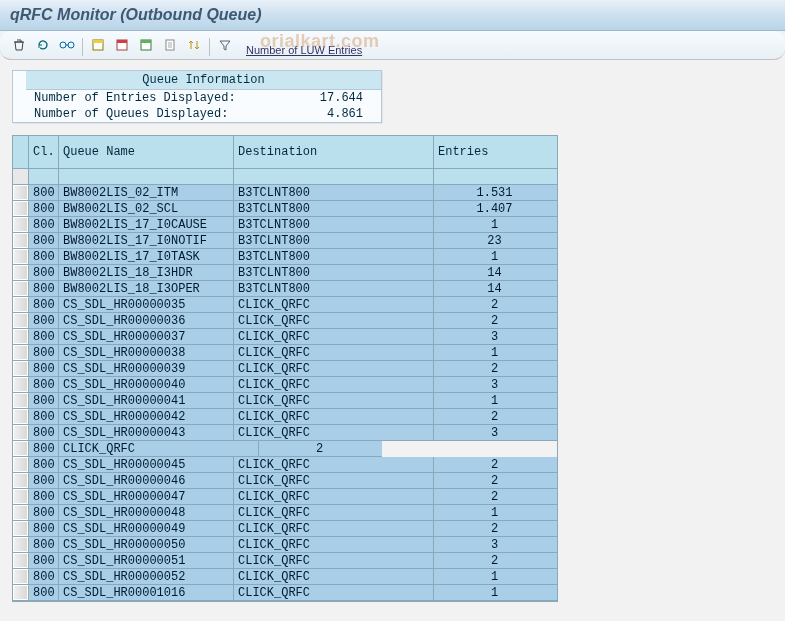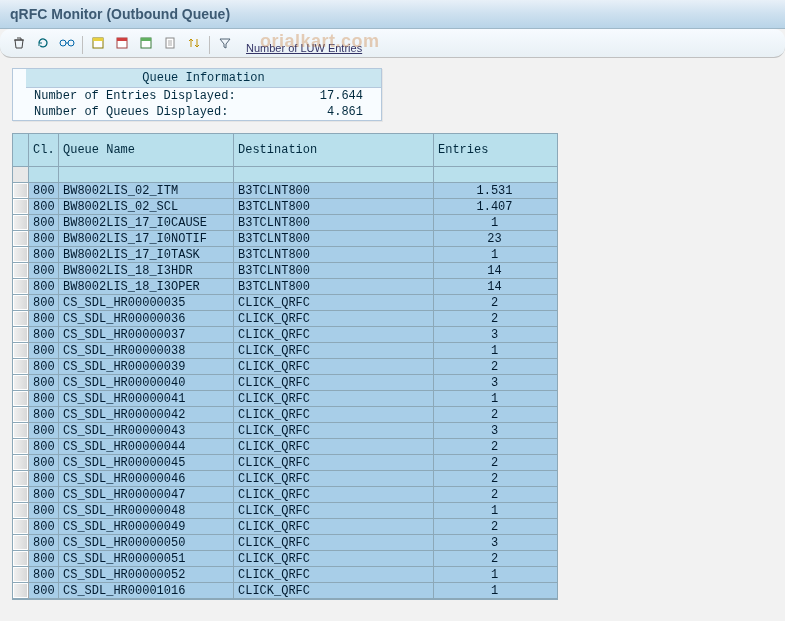--- a/index.html
+++ b/index.html
@@ -16,8 +16,9 @@
     padding: 6px 10px;
   }
   .title-text {
-    font-size: 14px;
+    font-size: 16px;
     font-weight: bold;
+    font-style: italic;
     color: #3d5a73;
   }
   .toolbar {

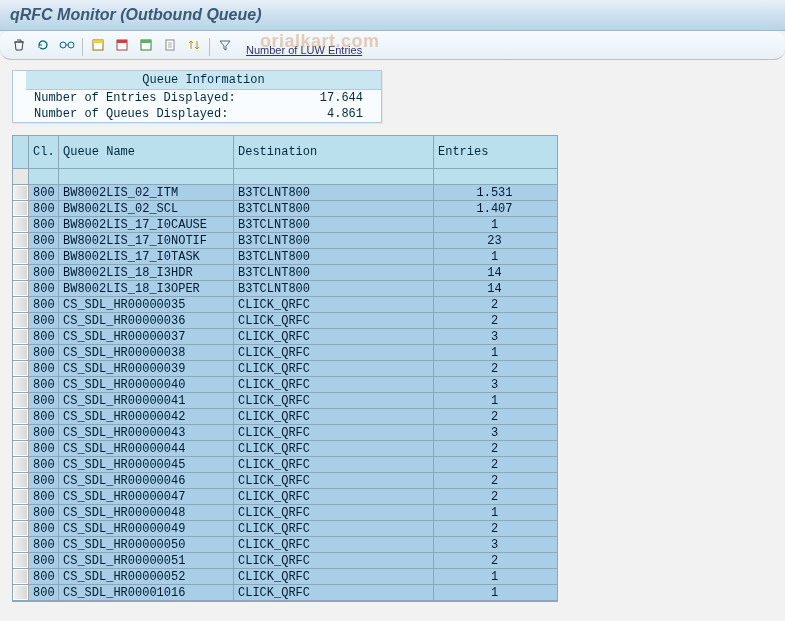--- a/index.html
+++ b/index.html
@@ -402,7 +402,6 @@
             <div class="gc-sel-inner"></div>
           </div>
           <div class="gc gc-cl">800</div>
-          <div class="gc gc-qn">CS_SDL_HR00000044</div>
           <div class="gc gc-dest">CLICK_QRFC</div>
           <div class="gc gc-ent">2</div>
         </div>

